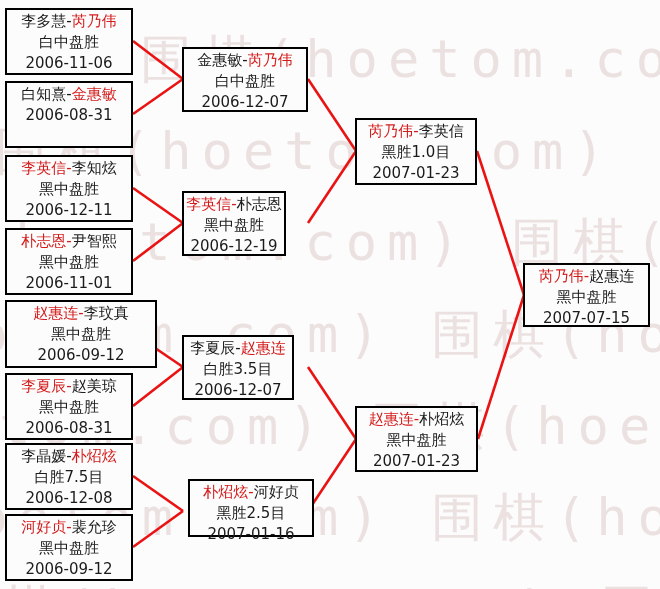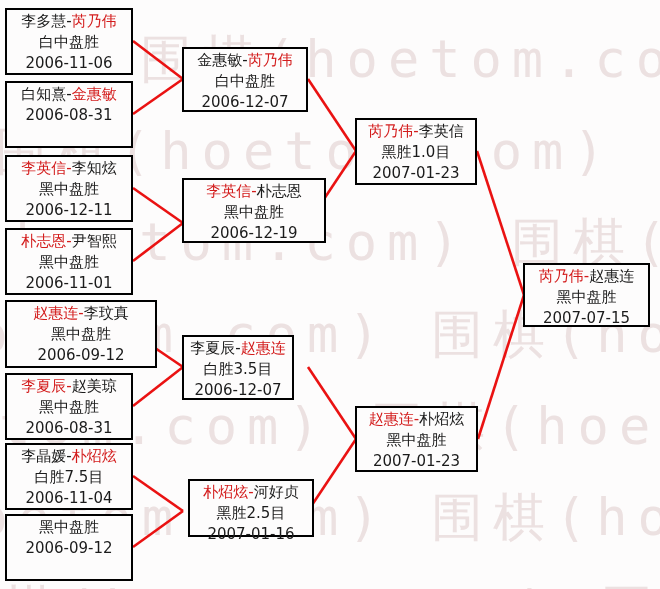--- a/index.html
+++ b/index.html
@@ -119,7 +119,7 @@
     <div>白中盘胜</div>
     <div>2006-12-07</div>
   </div>
-  <div class="box" style="left:182px;top:178px;width:144px;height:65px">
+  <div class="box" style="left:182px;top:191px;width:104px;height:65px">
     <div class="players"><span class="red">李英信</span><span class="red">-</span><span>朴志恩</span></div>
     <div>黑中盘胜</div>
     <div>2006-12-19</div>

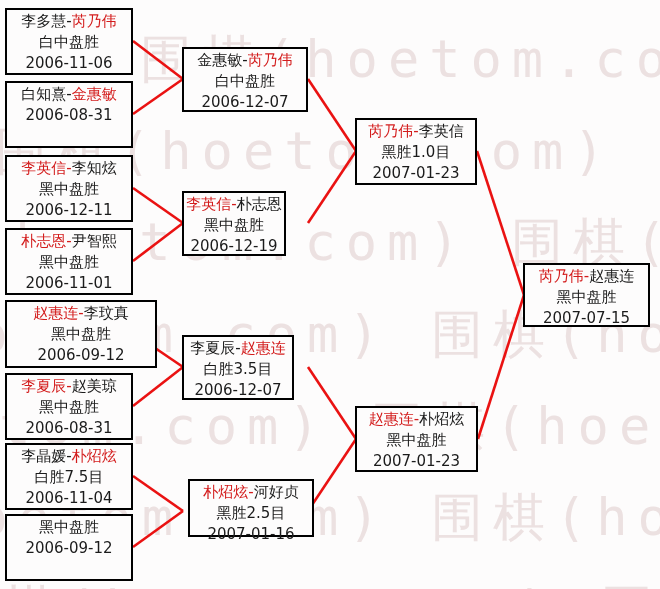--- a/index.html
+++ b/index.html
@@ -107,7 +107,7 @@
   <div class="box" style="left:5px;top:443px;width:128px;height:67px">
     <div class="players"><span>李晶媛</span><span>-</span><span class="red">朴炤炫</span></div>
     <div>白胜7.5目</div>
-    <div>2006-11-04</div>
+    <div>2006-12-08</div>
   </div>
   <div class="box" style="left:5px;top:514px;width:128px;height:67px">
     <div>黑中盘胜</div>

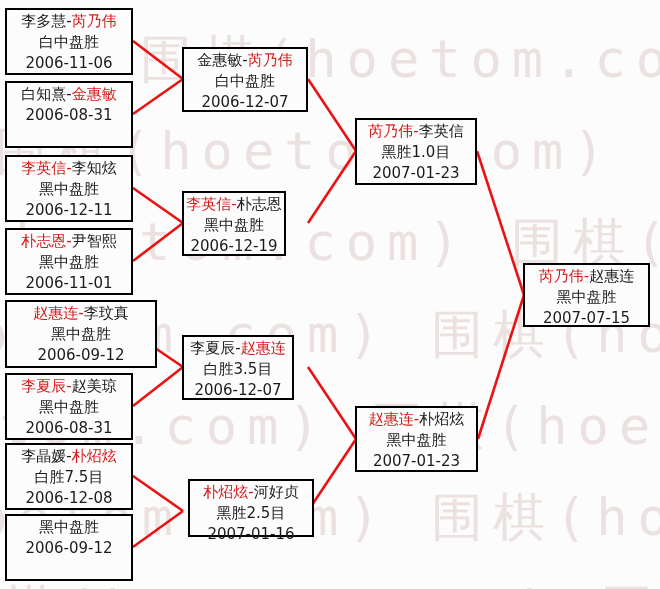--- a/index.html
+++ b/index.html
@@ -110,6 +110,7 @@
     <div>2006-12-08</div>
   </div>
   <div class="box" style="left:5px;top:514px;width:128px;height:67px">
+    <div class="players"><span class="red">河好贞</span><span class="red">-</span><span>裴允珍</span></div>
     <div>黑中盘胜</div>
     <div>2006-09-12</div>
   </div>

